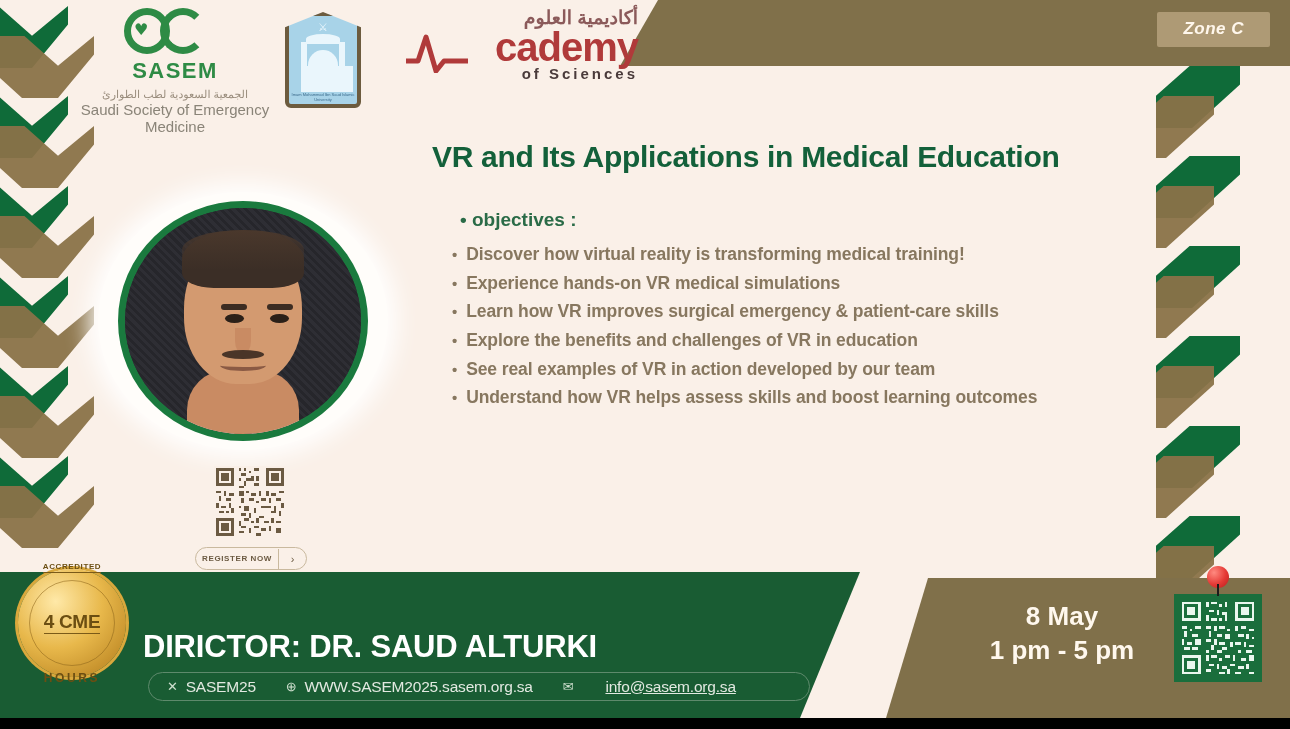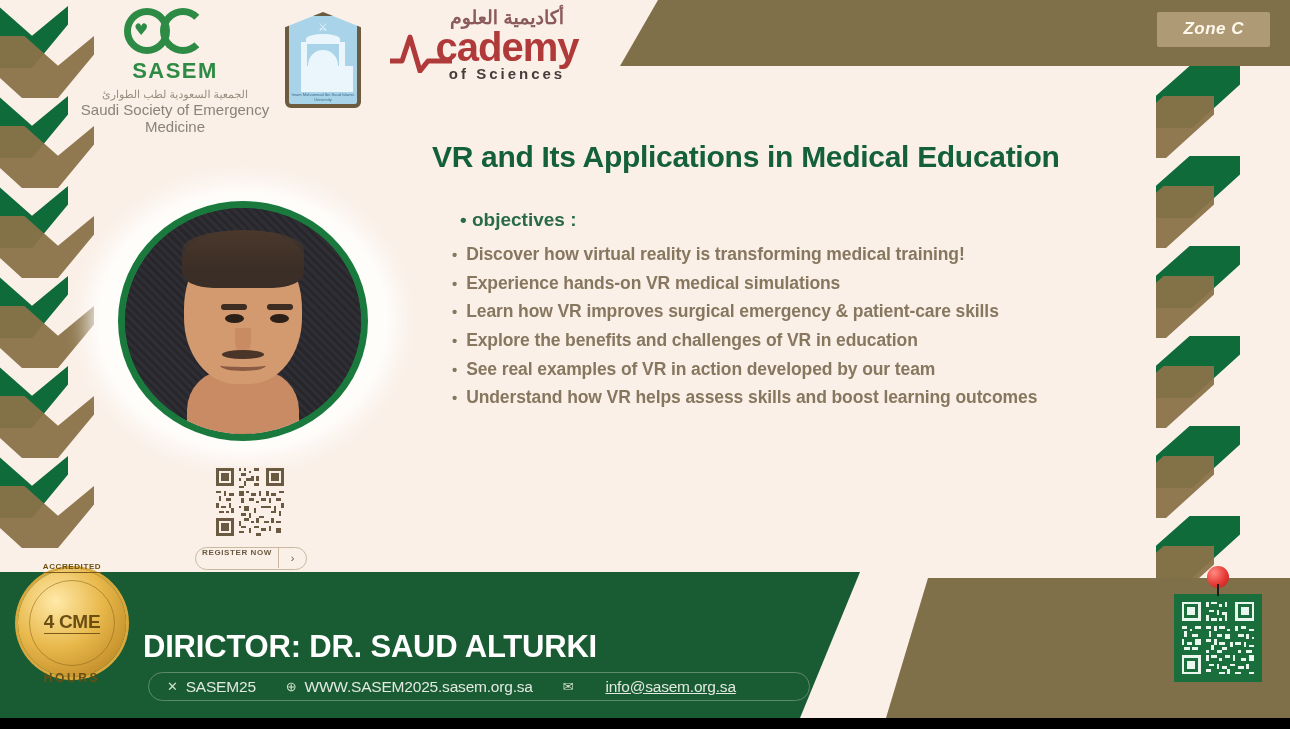--- a/index.html
+++ b/index.html
@@ -85,7 +85,7 @@
     font-size:4px; color:#3C6C8C; line-height:1.3; }
 
   
-  #academy-logo { position:absolute; left:392px; top:6px; width:230px; text-align:center; }
+  #academy-logo { position:absolute; left:408px; top:6px; width:230px; text-align:right; }
   #academy-ar { font-size:19px; color:#8B5A5A; direction:rtl; font-weight:bold; letter-spacing:.5px;
     margin-bottom:-2px; }
   #academy-main { position:relative; font-size:40px; font-weight:bold; color:#B03A3A;

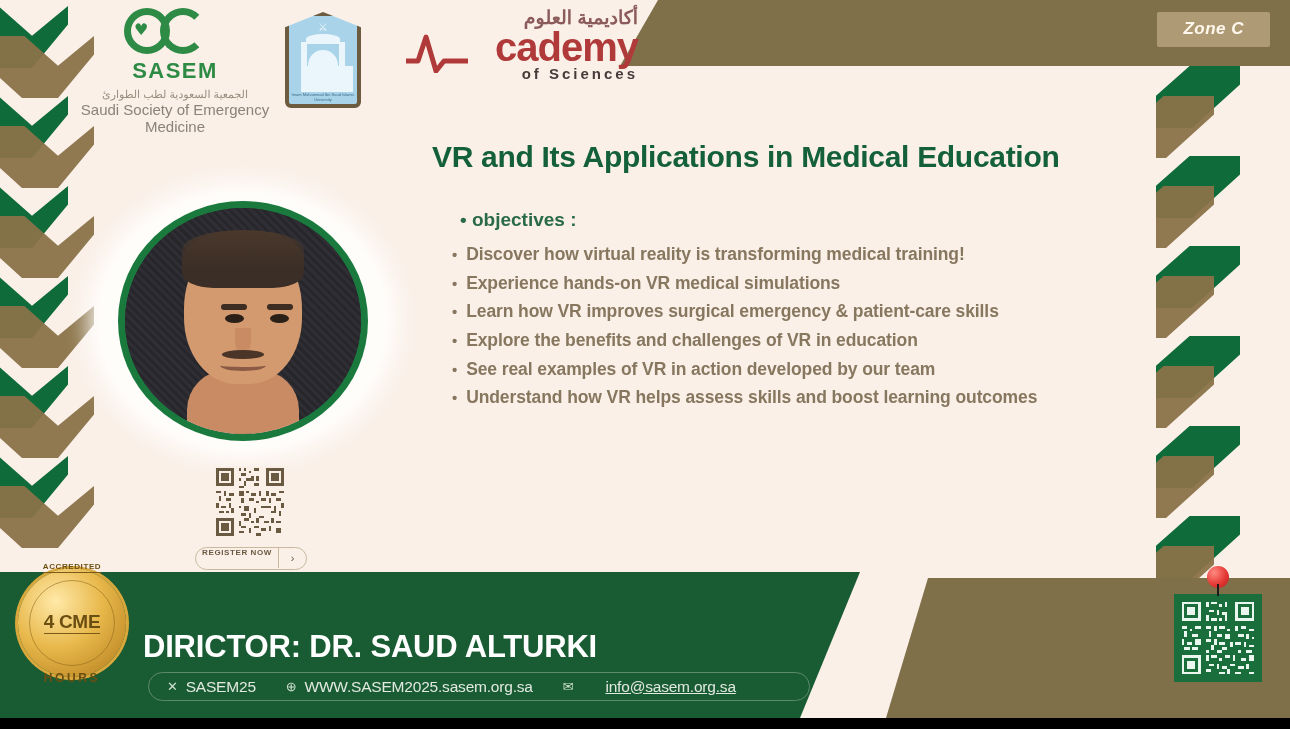--- a/index.html
+++ b/index.html
@@ -162,7 +162,7 @@
   #reg-btn {
     margin-top:9px; width:112px; height:23px;
     border:1.5px solid #C9B99E; border-radius:12px;
-    background:#FAF0E8; display:flex; align-items:flex-start;
+    background:#FAF0E8; display:flex; align-items:center;
   }
   #reg-btn-label {
     flex:1; text-align:center; font-size:8px; font-weight:bold;

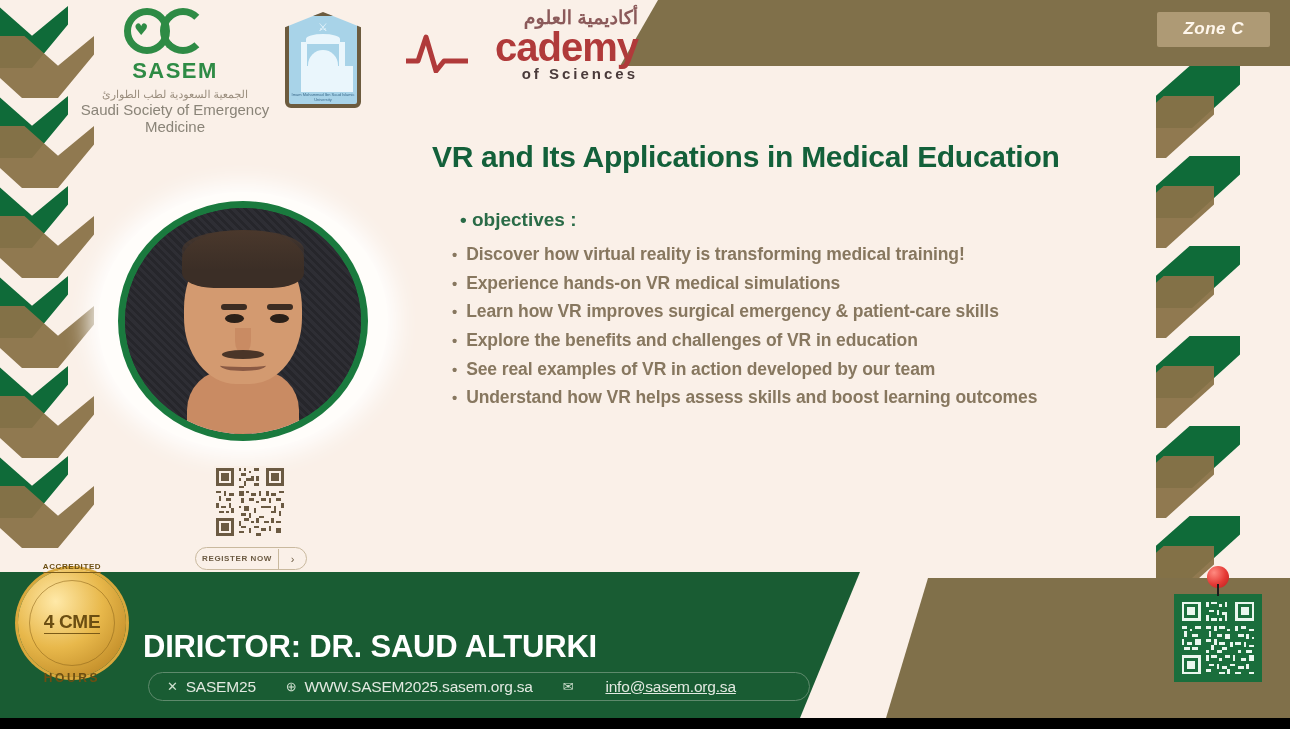--- a/index.html
+++ b/index.html
@@ -508,6 +508,10 @@
     </div>
   </div>
 
+  <div id="date-block">
+    <div id="date-line1">8 May</div>
+    <div id="date-line2">1 pm - 5 pm</div>
+  </div>
 
   <div id="bottom-qr-wrap">
     <div id="pin"></div>

